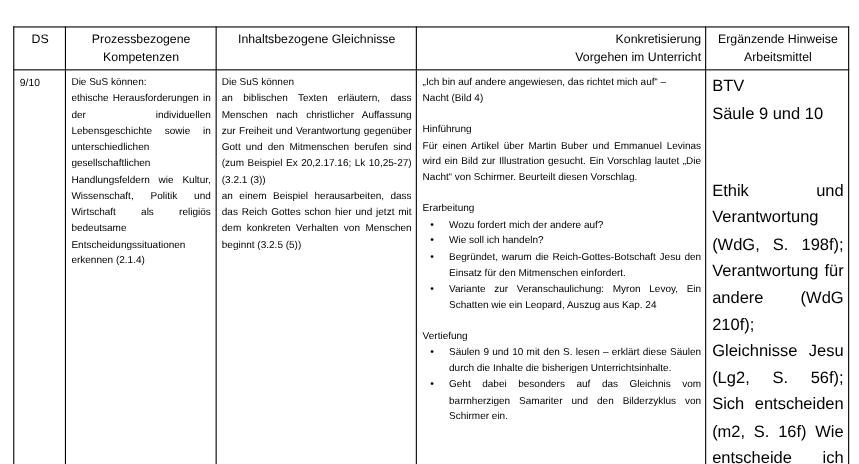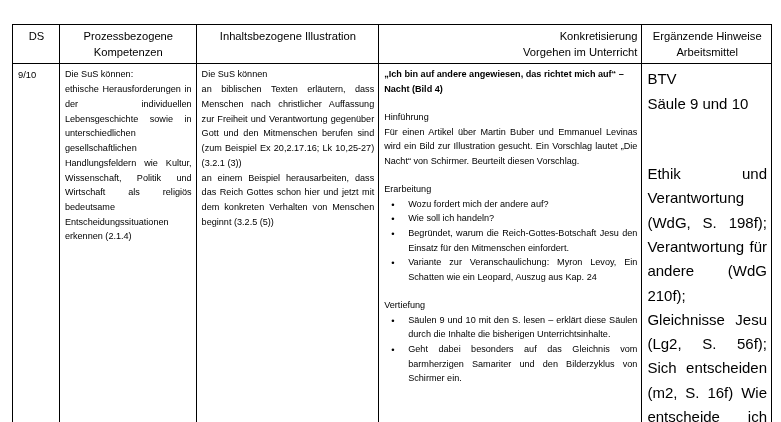--- a/index.html
+++ b/index.html
@@ -112,7 +112,7 @@
           <div>Kompetenzen</div>
         </th>
         <th class="col-inh">
-          <div>Inhaltsbezogene Illustration</div>
+          <div>Inhaltsbezogene Gleichnisse</div>
         </th>
         <th class="col-konkr">
           <div>Konkretisierung</div>

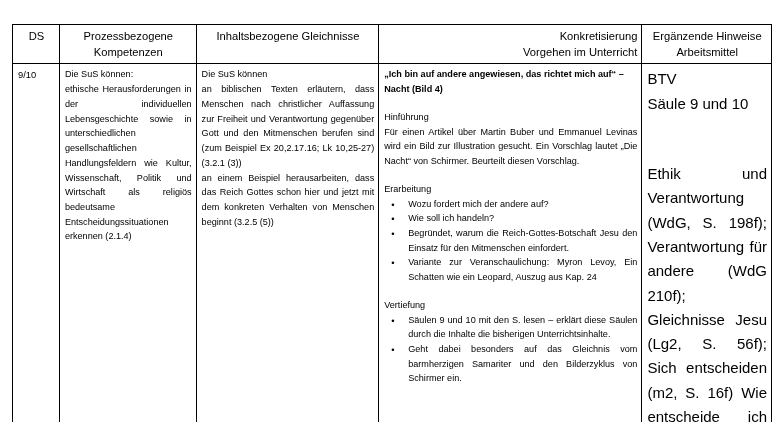--- a/index.html
+++ b/index.html
@@ -62,7 +62,7 @@
   .just { text-align: justify; text-justify: inter-word; }
   .para { margin: 0; }
   .para + .para { margin-top: 0px; }
-  .bold { font-weight: bold; }
+  .bold { font-weight: normal; }
   .spacer-md { height: 13px; }
   .spacer-xl { height: 46px; }
 

